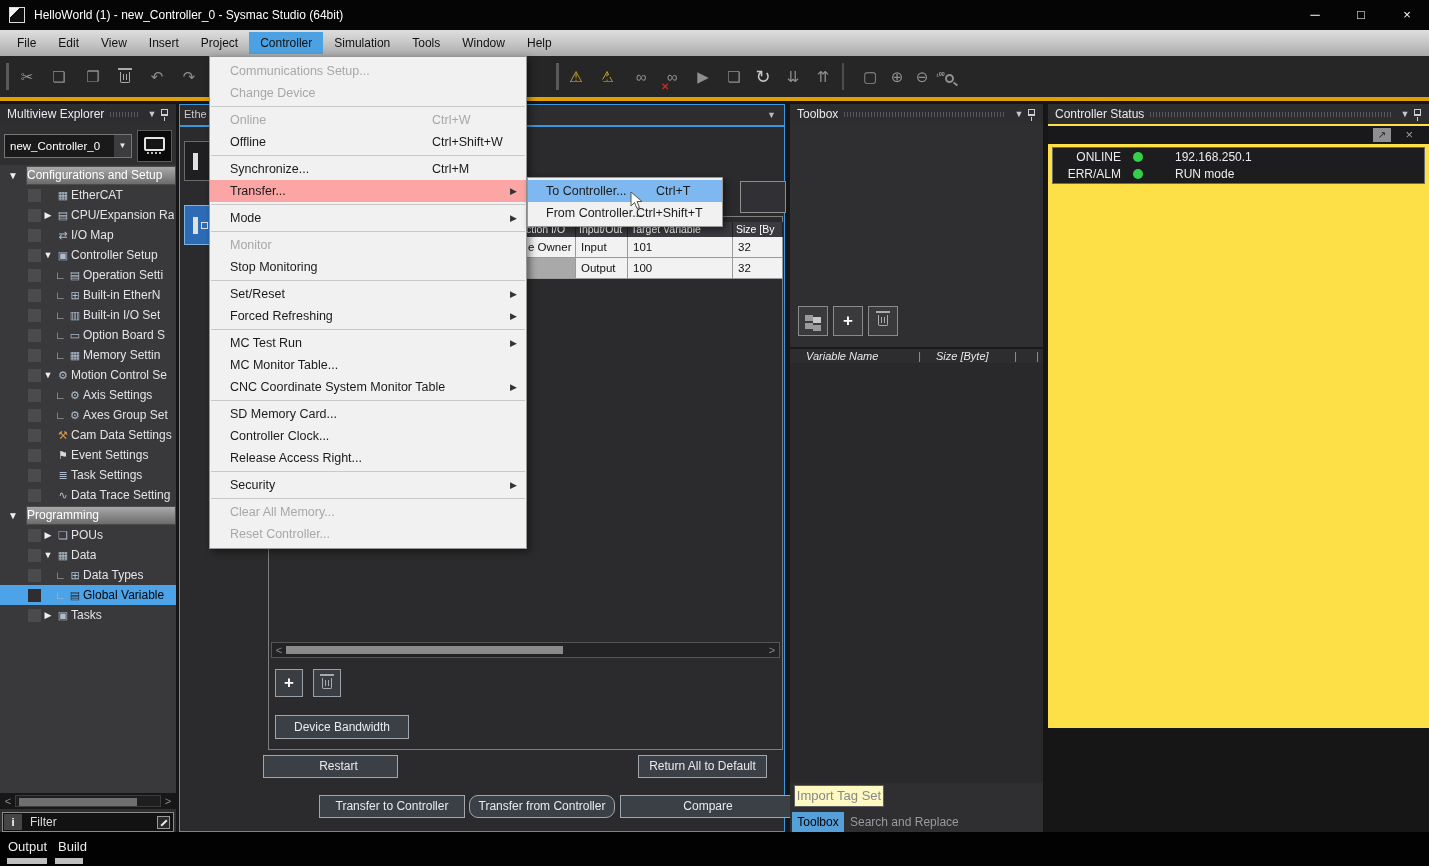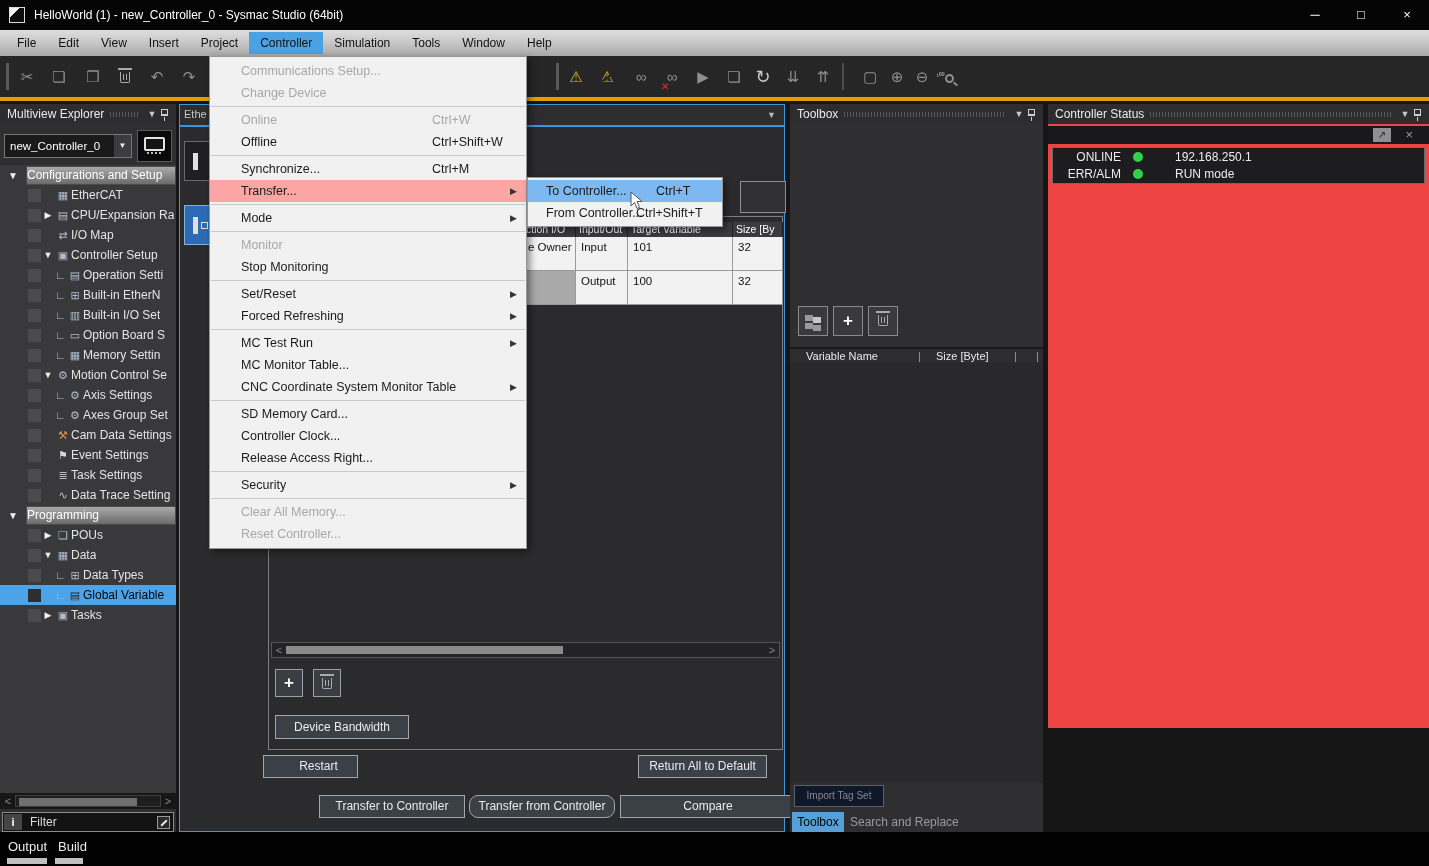--- a/index.html
+++ b/index.html
@@ -134,7 +134,7 @@
 
   
   .ctx-menu { position:absolute; left:209px; top:56px; width:318px; background:#f1f1f1; border:1px solid #979797; box-shadow:3px 3px 7px rgba(0,0,0,.45); z-index:100; padding:3px 0; }
-  .mi { position:relative; height:22px; line-height:22px; font-size:12.5px; color:#1b1b1b; padding-left:31px; white-space:nowrap; }
+  .mi { position:relative; height:22px; line-height:22px; font-size:12.5px; color:#1b1b1b; padding-left:20px; white-space:nowrap; }
   .mi .sc { position:absolute; left:222px; top:0; }
   .mi .ar { position:absolute; right:9px; top:0; font-size:9px; color:#333; }
   .mi.dis { color:#a8a8a8; }

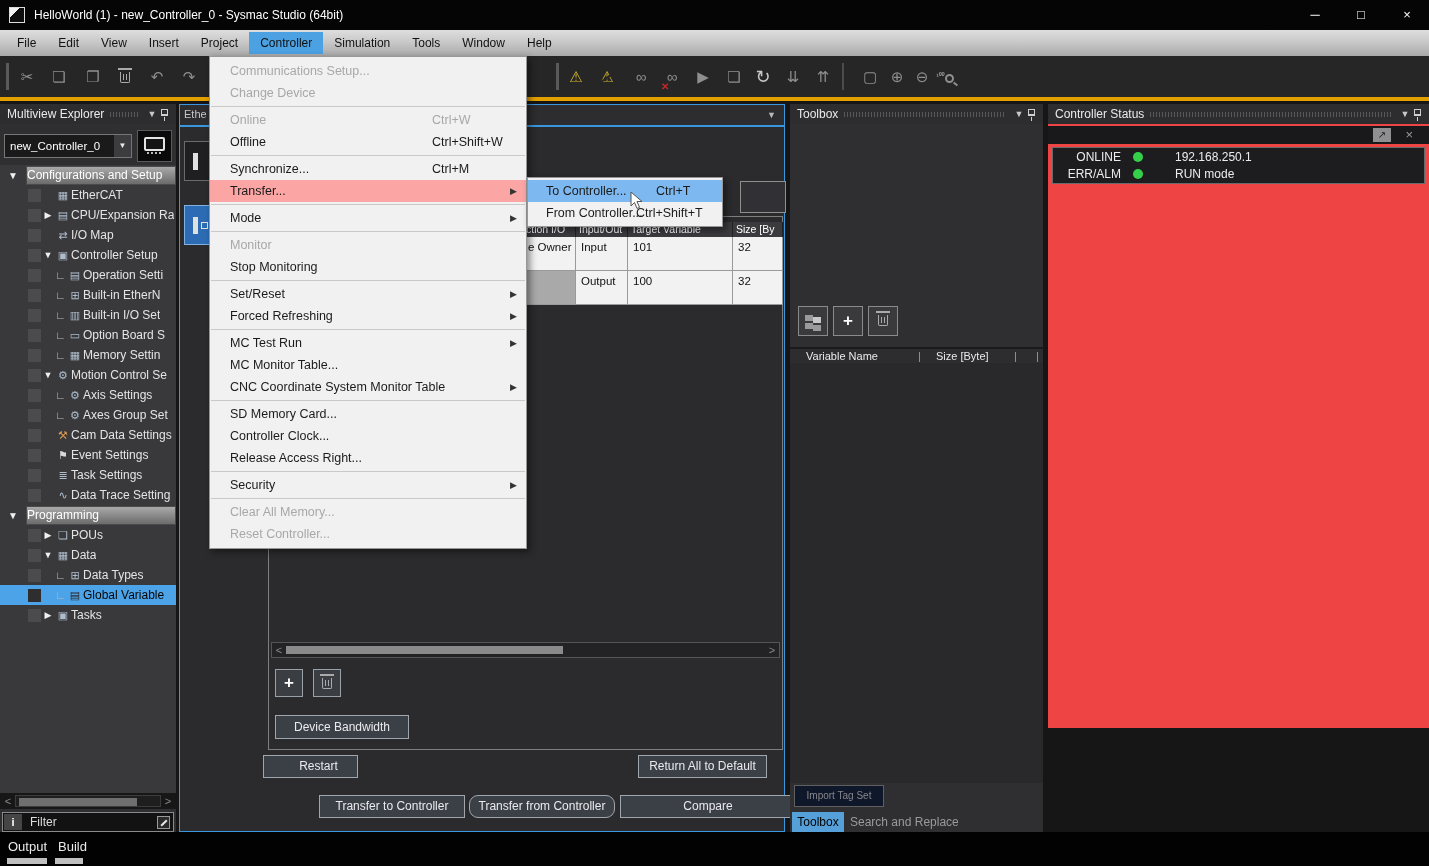--- a/index.html
+++ b/index.html
@@ -117,7 +117,7 @@
   .tab-sr { position:absolute; left:60px; top:0; right:0; height:20px; color:#9a9a9e; font-size:12px; line-height:20px; }
 
   
-  .cs { position:absolute; left:1048px; top:104px; width:381px; height:624px; background:#ef4444; }
+  .cs { position:absolute; left:1048px; top:104px; width:381px; height:624px; background:#fde047; }
   .cs-subbar { position:absolute; left:0; top:22px; width:100%; height:18px; background:#19191b; }
   .expand-ico { position:absolute; right:38px; top:2px; width:18px; height:14px; background:#8f8f91; color:#1d1d1f; font-size:10px; text-align:center; line-height:14px; }
   .close-ico { position:absolute; right:16px; top:1px; color:#9a9a9a; font-size:13px; }

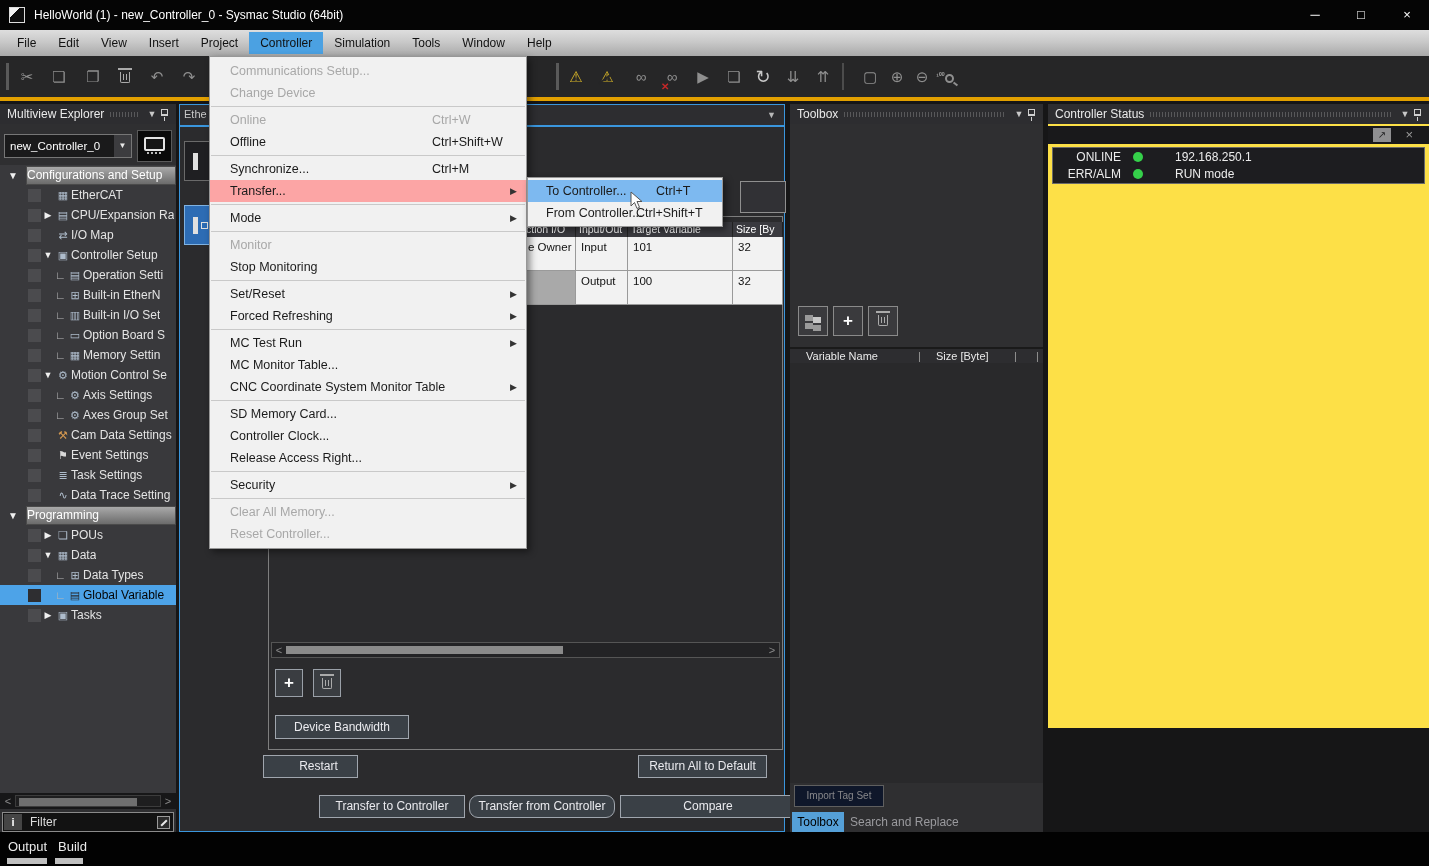--- a/index.html
+++ b/index.html
@@ -85,7 +85,7 @@
   .dtable { position:absolute; left:343px; top:117px; width:260px; }
   .dt-h { display:flex; height:15px; }
   .dt-h div { background:#3a3a3f; color:#fff; font-size:10.5px; line-height:15px; padding-left:3px; border-right:1px solid #222; white-space:nowrap; overflow:hidden; }
-  .dt-r { display:flex; height:34px; }
+  .dt-r { display:flex; height:21px; }
   .dt-r div { background:#f2f2f2; color:#111; font-size:11.5px; line-height:20px; padding-left:5px; border-right:1px solid #9a9a9a; border-bottom:1px solid #9a9a9a; white-space:nowrap; overflow:hidden; }
   .dt-r div.gray { background:#a9a9a9; }
   .c1{width:53px;} .c2{width:52px;} .c3{width:105px;} .c4{width:50px;}

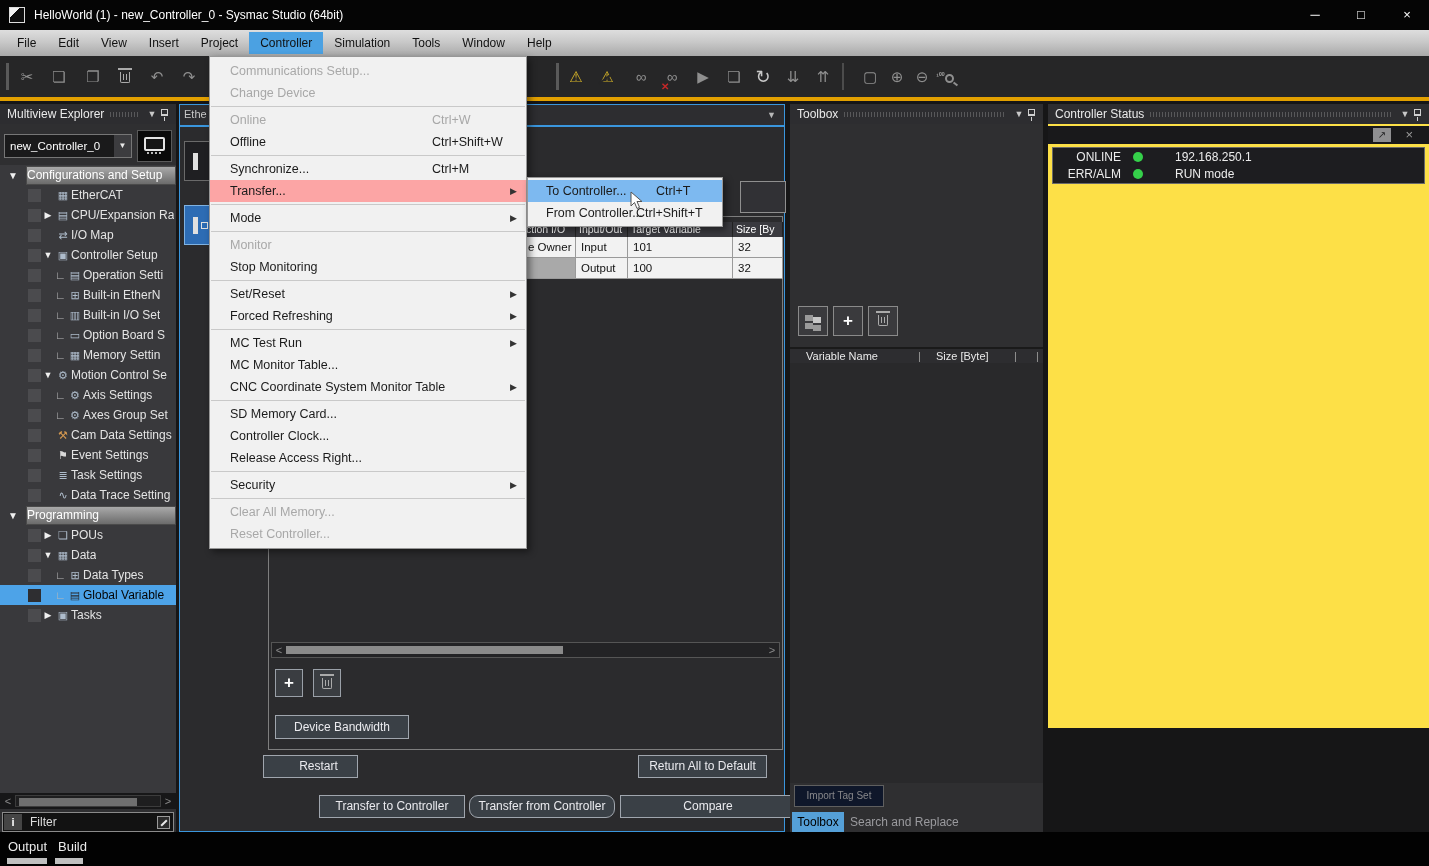--- a/index.html
+++ b/index.html
@@ -107,7 +107,7 @@
   .dev-row span { margin-right:14px; white-space:nowrap; }
   .tbx-btn { position:absolute; top:202px; width:30px; height:30px; background:#3a3a3d; border:1px solid #8a8a8a; color:#fff; text-align:center; line-height:28px; font-size:17px; font-weight:bold; }
   .netadd-ico { position:absolute; left:6px; top:8px; width:8px; height:6px; background:#9a9a9a; box-shadow:8px 2px 0 #c8c8c8, 0 8px 0 #9a9a9a, 8px 10px 0 #9a9a9a; }
-  .var-hdr { position:absolute; left:0; top:243px; width:100%; height:16px; background:#2d2d30; border-top:2px solid #1a1a1a; }
+  .var-hdr { position:absolute; left:0; top:243px; width:100%; height:16px; background:#2d2d30; border-top:2px solid #1a1a1a;font-style:italic; }
   .var-hdr span { position:absolute; top:1px; font-size:11px; color:#eaeaea; white-space:nowrap; }
   .var-hdr .sep { color:#999; }
   .var-list { position:absolute; left:0; top:259px; width:100%; height:420px; background:#29292b; }

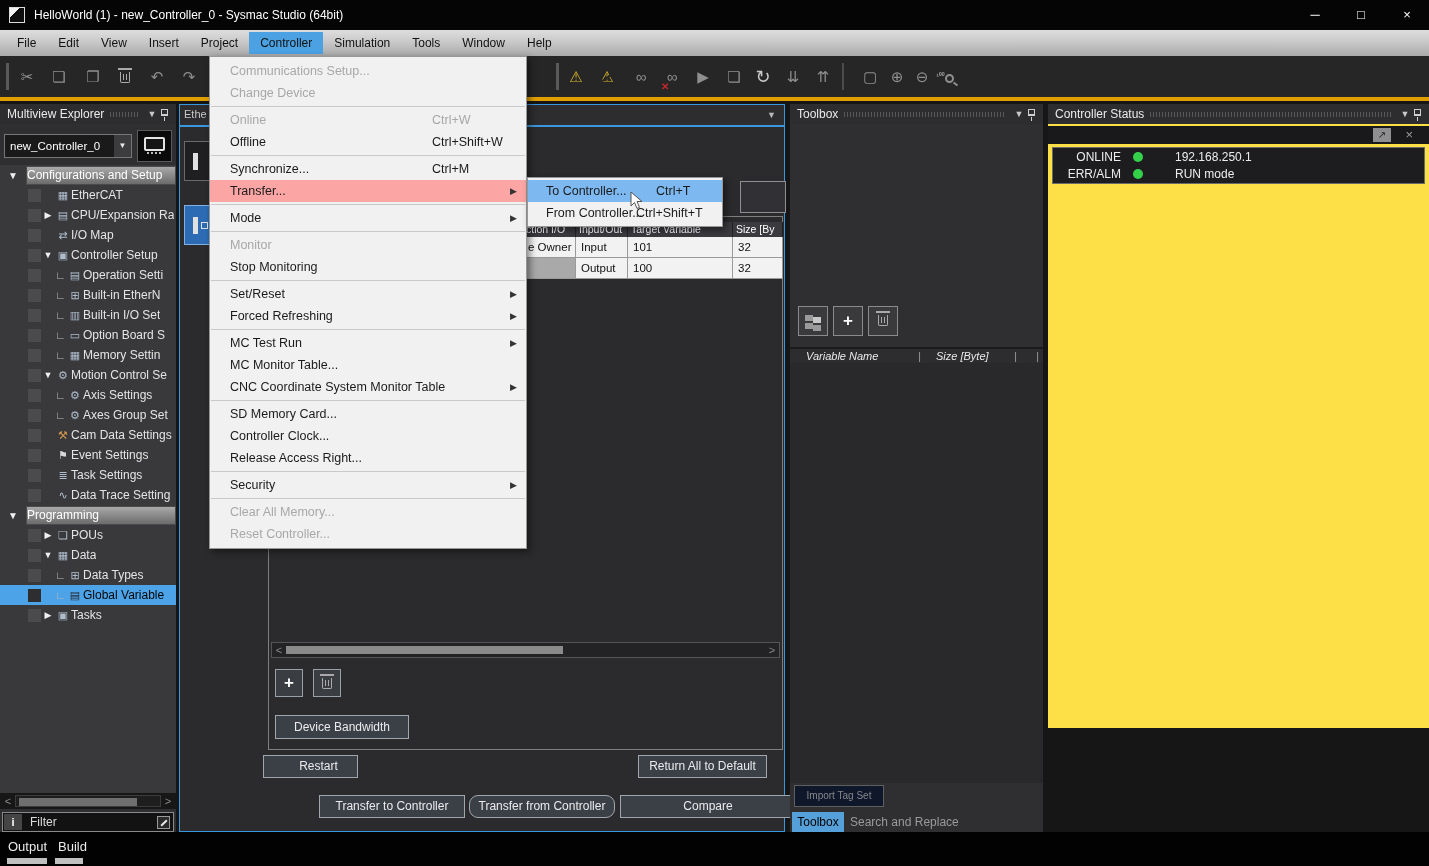--- a/index.html
+++ b/index.html
@@ -428,7 +428,7 @@
     <div class="sqbtn" style="left:95px;top:564px;">+</div>
     <div class="sqbtn" style="left:133px;top:564px;"><span class="trash-glyph"></span></div>
     <div class="btn" style="left:95px;top:610px;width:134px;height:24px;line-height:22px;">Device Bandwidth</div>
-    <div class="btn" style="left:83px;top:650px;width:95px;height:23px;padding-left:16px;">Restart</div>
+    <div class="btn" style="left:83px;top:650px;width:135px;height:23px;padding-left:16px;">Restart</div>
     <div class="btn" style="left:458px;top:650px;width:129px;height:23px;">Return All to Default</div>
     <div class="btn" style="left:139px;top:690px;width:146px;height:23px;">Transfer to Controller</div>
     <div class="btn" style="left:289px;top:690px;width:146px;height:23px;border-radius:9px;">Transfer from Controller</div>

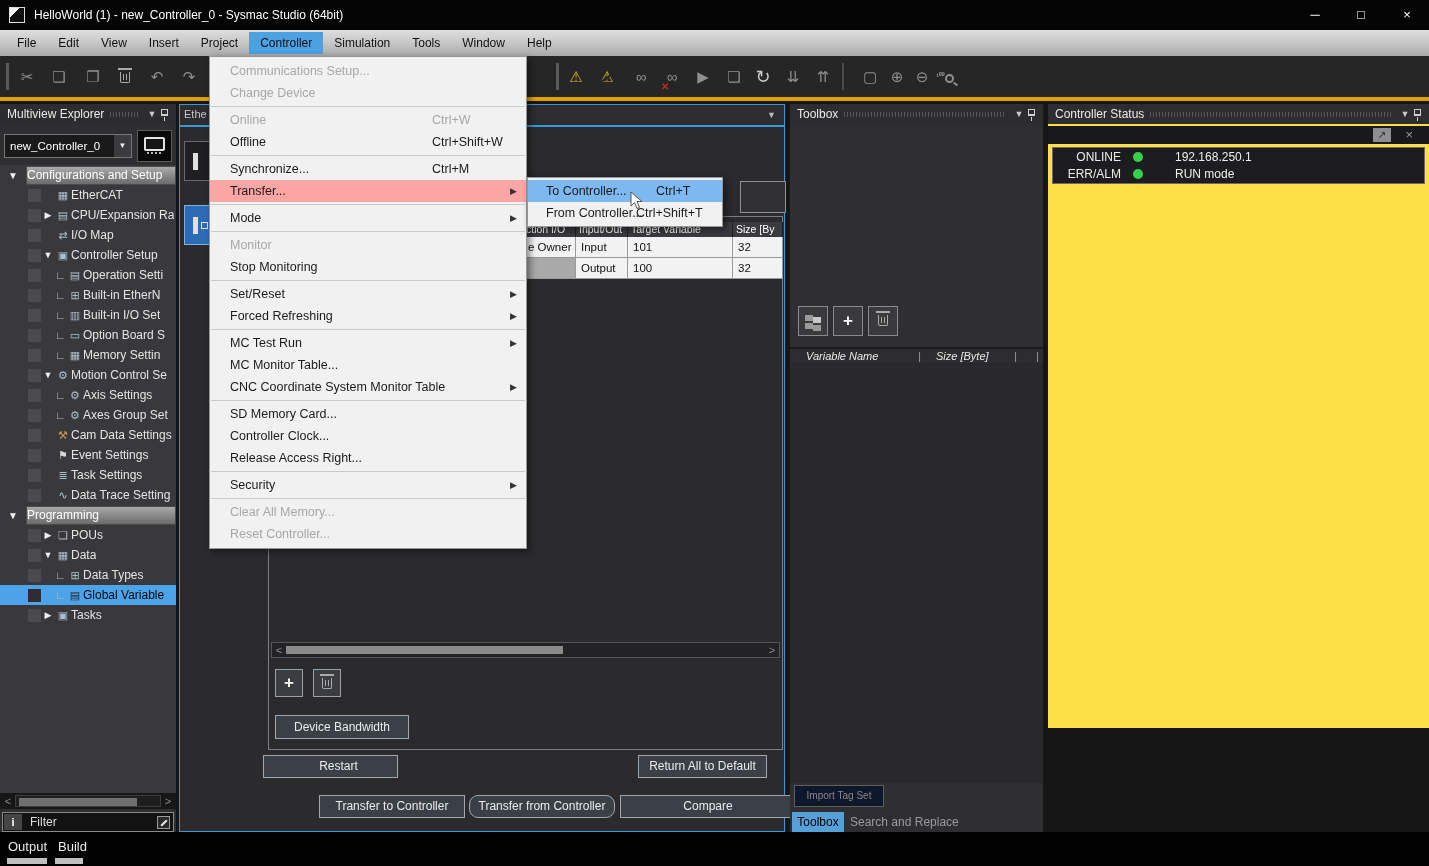--- a/index.html
+++ b/index.html
@@ -111,7 +111,7 @@
   .var-hdr span { position:absolute; top:1px; font-size:11px; color:#eaeaea; white-space:nowrap; }
   .var-hdr .sep { color:#999; }
   .var-list { position:absolute; left:0; top:259px; width:100%; height:420px; background:#29292b; }
-  .import-btn { position:absolute; left:4px; top:681px; width:90px; height:22px; background:#0f172a; border:1px solid #5f5f5f; color:#87878a; font-size:10px; text-align:center; line-height:20px; }
+  .import-btn { position:absolute; left:4px; top:681px; width:90px; height:22px; background:#fef9c3; border:1px solid #5f5f5f; color:#87878a; font-size:13px; text-align:center; line-height:20px; }
   .tbx-tabs { position:absolute; left:0; top:708px; width:100%; height:20px; background:#2f2f31; }
   .tab-toolbox { position:absolute; left:2px; top:0; width:52px; height:20px; background:#55a0d8; color:#000; font-size:12px; text-align:center; line-height:20px; }
   .tab-sr { position:absolute; left:60px; top:0; right:0; height:20px; color:#9a9a9e; font-size:12px; line-height:20px; }

